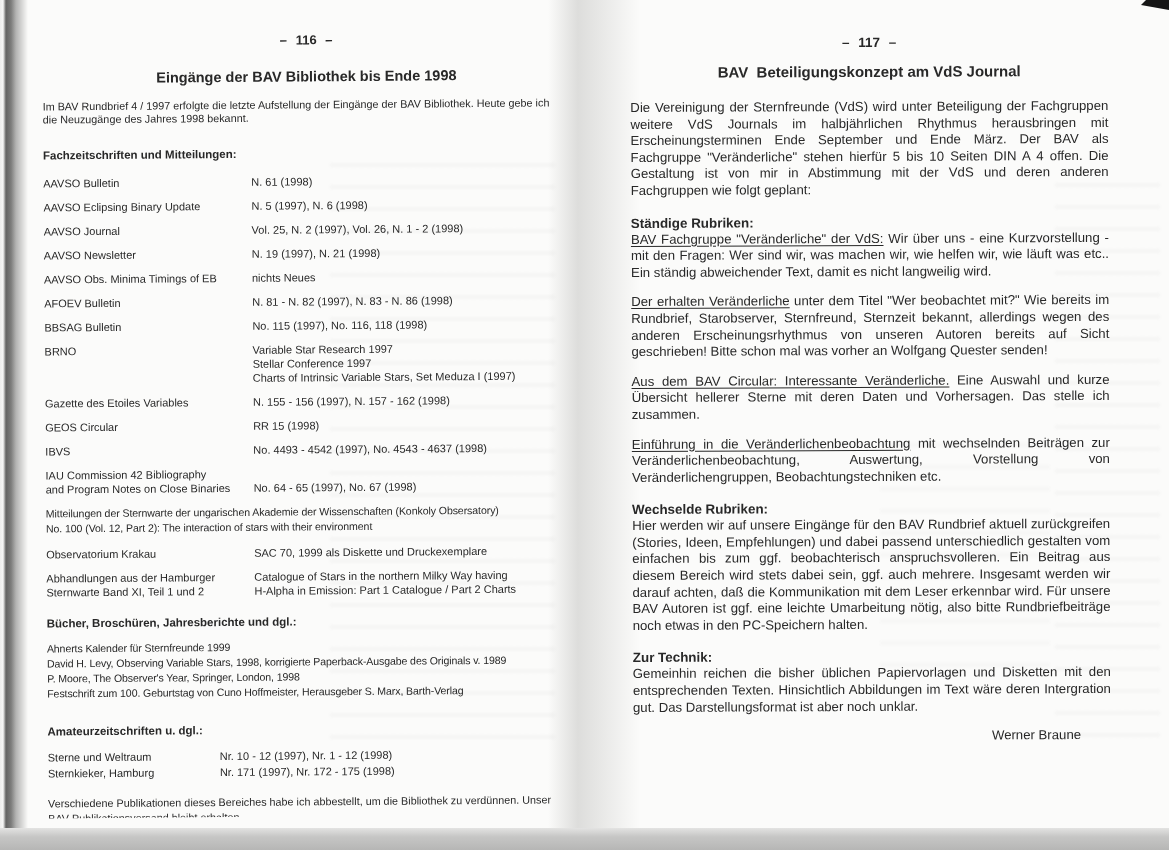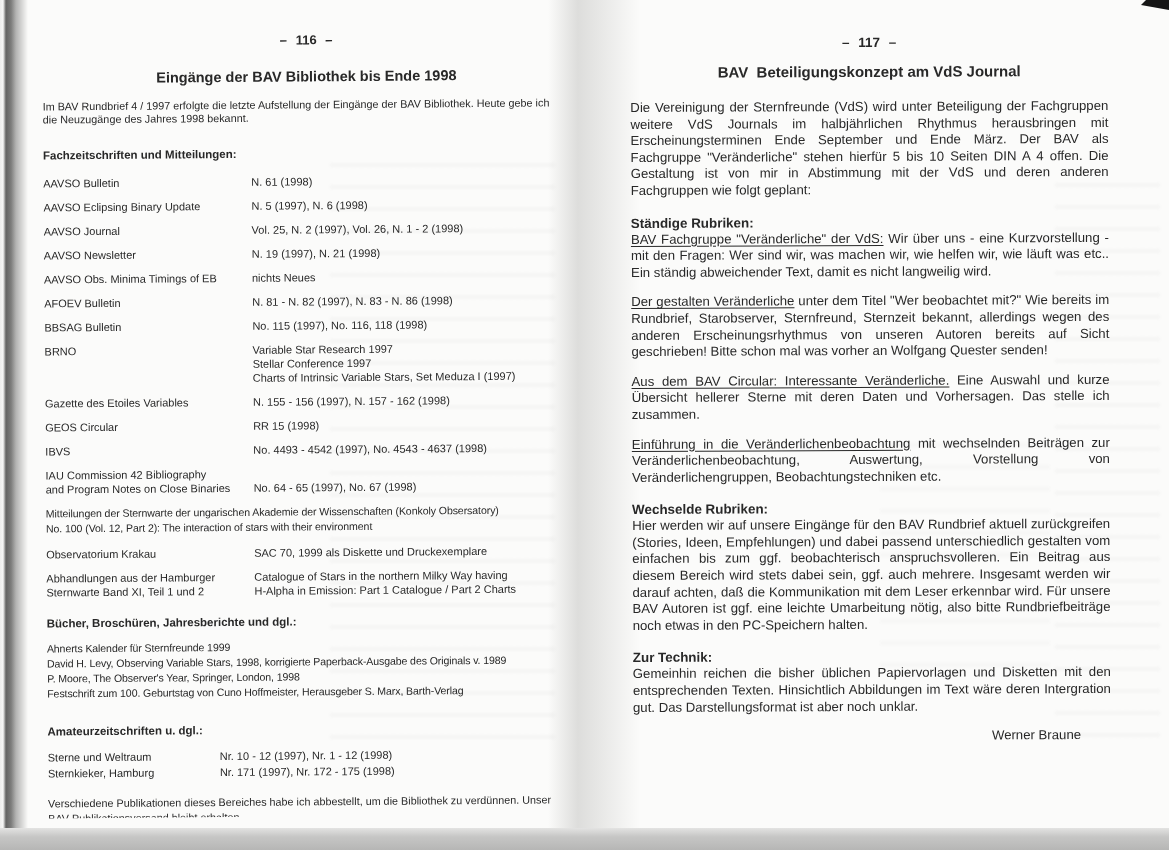--- a/index.html
+++ b/index.html
@@ -223,7 +223,7 @@
 
       <p><span class="u">BAV Fachgruppe "Veränderliche" der VdS:</span><span> Wir über uns - eine Kurzvorstellung - mit den Fragen: Wer sind wir, was machen wir, wie helfen wir, wie läuft was etc.. Ein ständig abweichender Text, damit es nicht langweilig wird.</span></p>
 
-      <p><span class="u">Der gestalten Veränderliche</span><span> unter dem Titel "Wer beobachtet mit?" Wie bereits im Rundbrief, Starobserver, Sternfreund, Sternzeit bekannt, allerdings wegen des anderen Erscheinungsrhythmus von unseren Autoren bereits auf  Sicht geschrieben! Bitte schon mal was vorher an Wolfgang Quester senden!</span></p>
+      <p><span class="u">Der erhalten Veränderliche</span><span> unter dem Titel "Wer beobachtet mit?" Wie bereits im Rundbrief, Starobserver, Sternfreund, Sternzeit bekannt, allerdings wegen des anderen Erscheinungsrhythmus von unseren Autoren bereits auf  Sicht geschrieben! Bitte schon mal was vorher an Wolfgang Quester senden!</span></p>
 
       <p><span class="u">Aus dem BAV Circular: Interessante Veränderliche.</span><span> Eine Auswahl und kurze Übersicht hellerer Sterne mit deren Daten und Vorhersagen. Das stelle ich zusammen.</span></p>
 

